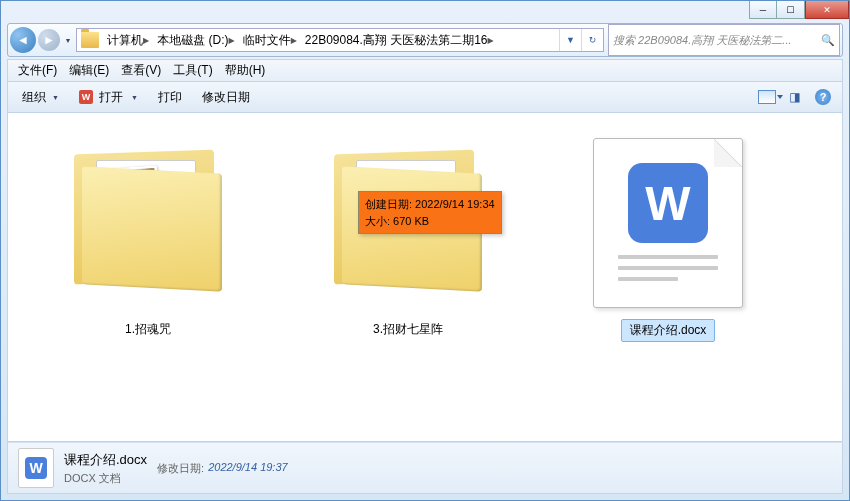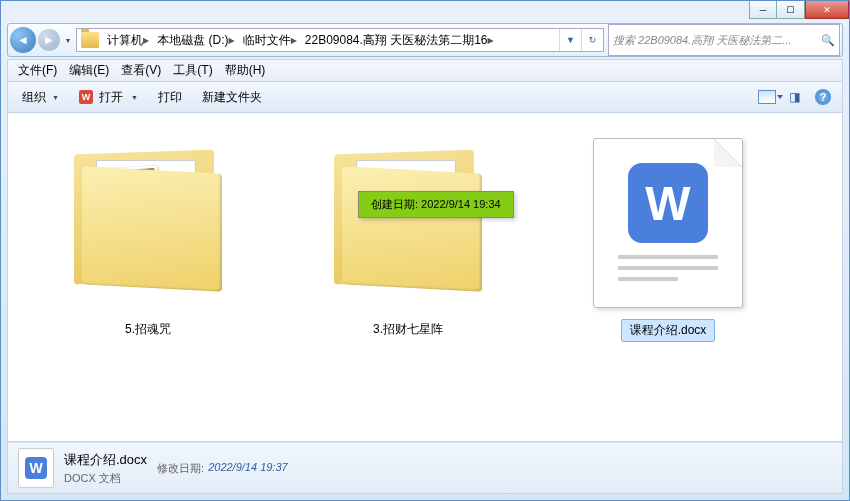--- a/index.html
+++ b/index.html
@@ -152,7 +152,7 @@
         <span class="tb-dd">▼</span>
       </div>
     <div class="tb-item">打印</div>
-    <div class="tb-item">新建文件夹</div>
+    <div class="tb-item">修改日期</div>
     <div class="tb-spacer"></div>
     <div class="tb-right">
       <div class="tb-icon-btn">

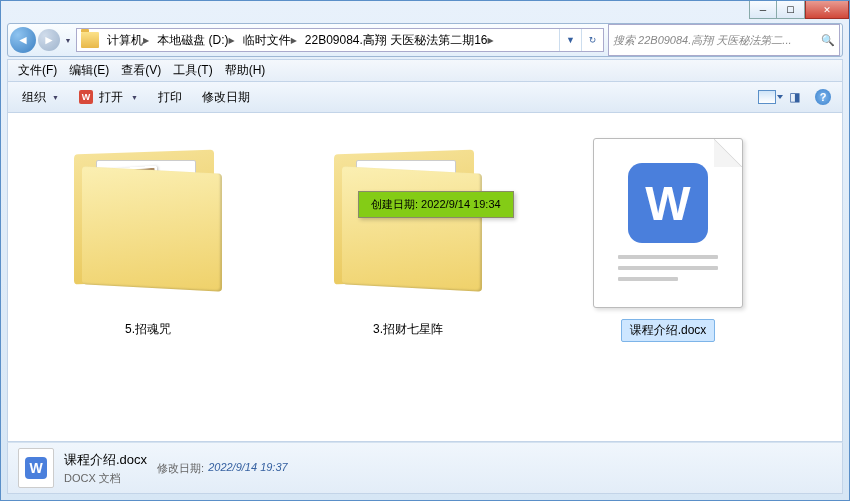--- a/index.html
+++ b/index.html
@@ -72,7 +72,7 @@
 .doc-lines div:last-child { width: 60%; }
 
 
-.tooltip { position: absolute; left: 350px; top: 78px; background: #84cc16; border: 1px solid #8a8a6a; padding: 4px 12px; font-size: 11px; line-height: 1.5; box-shadow: 2px 2px 4px rgba(0,0,0,.2); white-space: nowrap; z-index: 10; }
+.tooltip { position: absolute; left: 350px; top: 78px; background: #f97316; border: 1px solid #8a8a6a; padding: 4px 6px; font-size: 11px; line-height: 1.5; box-shadow: 2px 2px 4px rgba(0,0,0,.2); white-space: nowrap; z-index: 10; }
 
 
 .details { height: 52px; margin: 0 6px 6px; background: linear-gradient(#f0f6fc, #e3edf8); border: 1px solid #c3d4e8; border-top: 1px solid #d4e2f0; display: flex; align-items: center; padding: 4px 10px; font-size: 11px; gap: 10px; }

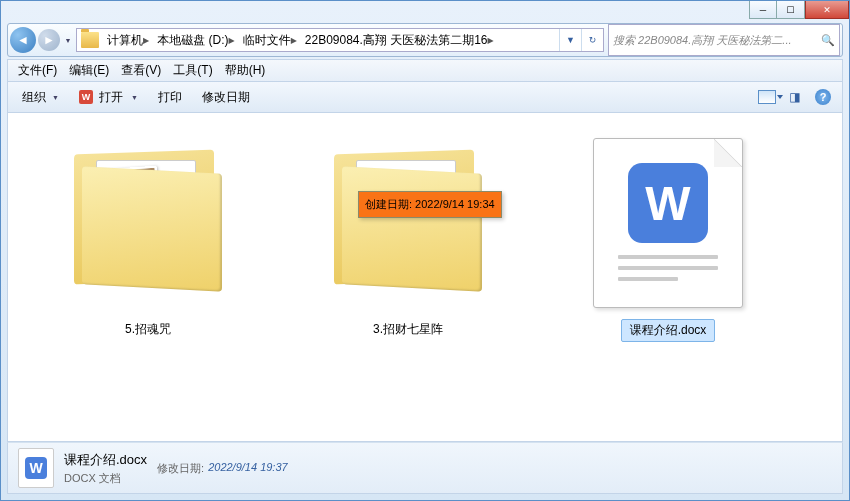--- a/index.html
+++ b/index.html
@@ -206,6 +206,7 @@
 
     <div class="tooltip">
       <div>创建日期: 2022/9/14 19:34</div>
+      <div>大小: 670 KB</div>
     </div>
   </div>
 

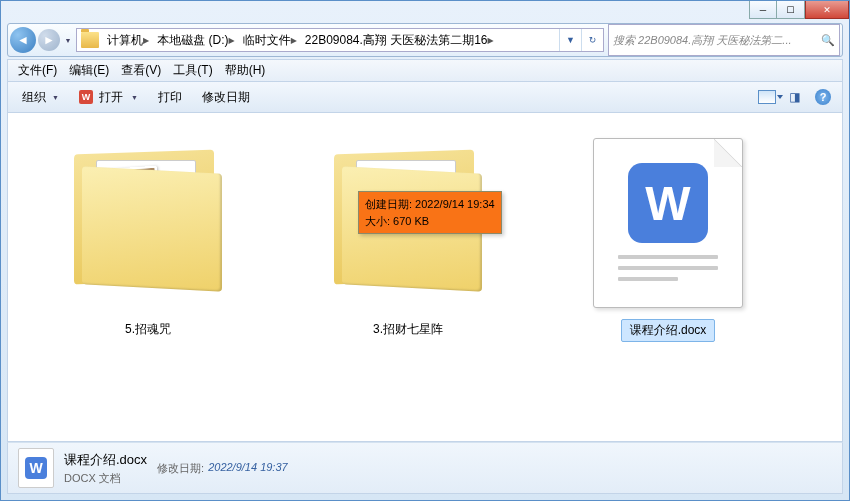--- a/index.html
+++ b/index.html
@@ -175,7 +175,7 @@
           <div class="folder-front"></div>
         </div>
       </div>
-      <div class="label">5.招魂咒</div>
+      <div class="label">1.招魂咒</div>
     </div>
 
     <div class="item">

